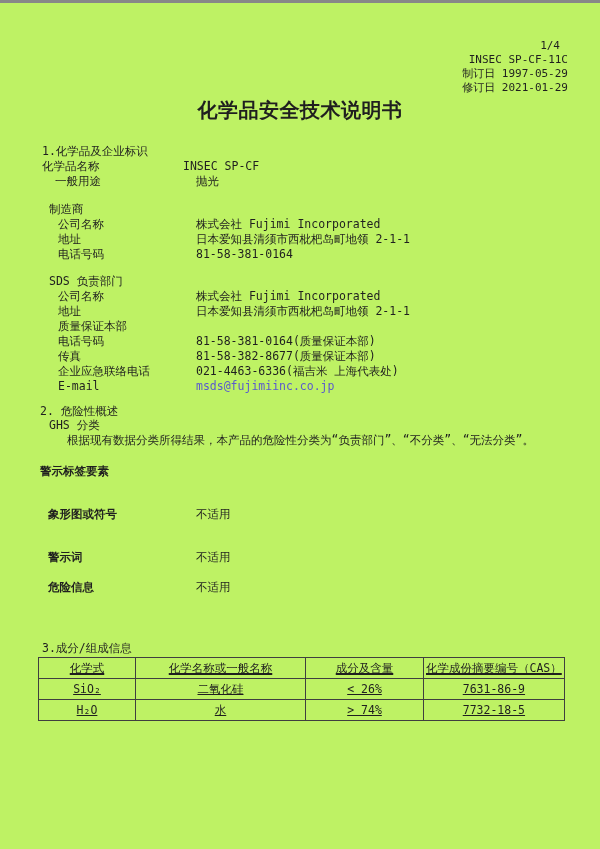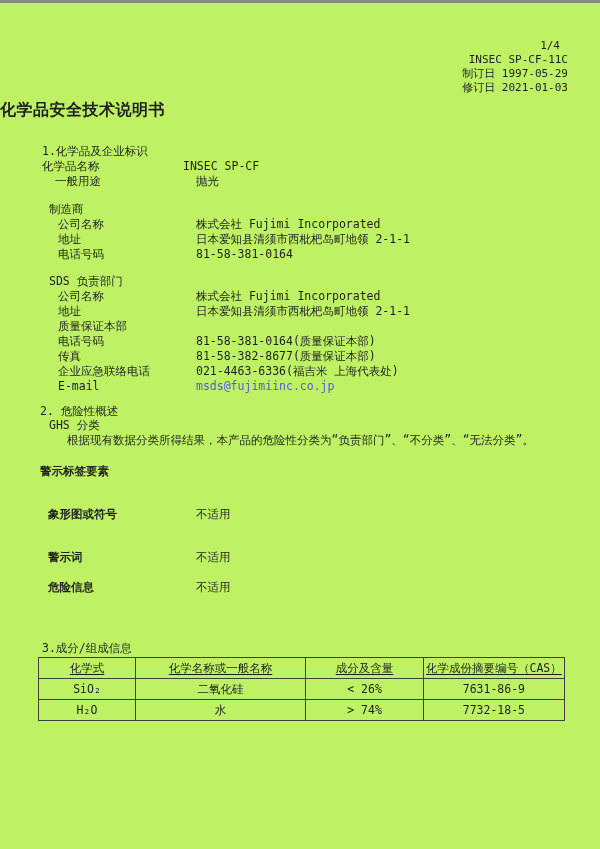--- a/index.html
+++ b/index.html
@@ -55,7 +55,7 @@
     <div class="pgnum">1/4</div>
     <div>INSEC SP-CF-11C</div>
     <div>制订日 1997-05-29</div>
-    <div>修订日 2021-01-03</div>
+    <div>修订日 2021-01-29</div>
   </div>
 
   <div class="title">化学品安全技术说明书</div>

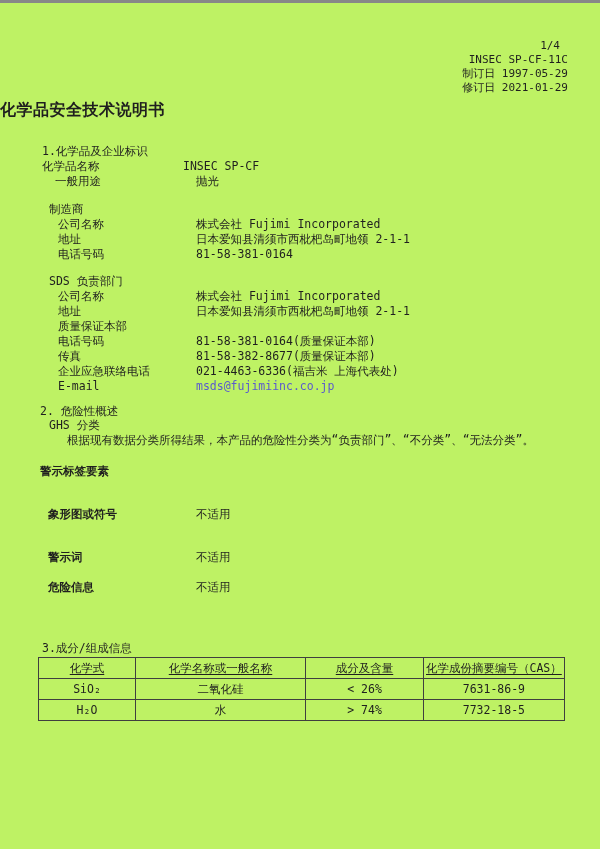--- a/index.html
+++ b/index.html
@@ -23,7 +23,7 @@
   .hdr .pgnum { padding-right:8px; }
   .title {
     position:absolute; top:97px; left:0; width:100%;
-    text-align:left; font-size:16px; font-weight:600;
+    text-align:center; font-size:20px; font-weight:600;
     letter-spacing:0.5px; line-height:20px;
   }
   .line { position:absolute; white-space:nowrap; }

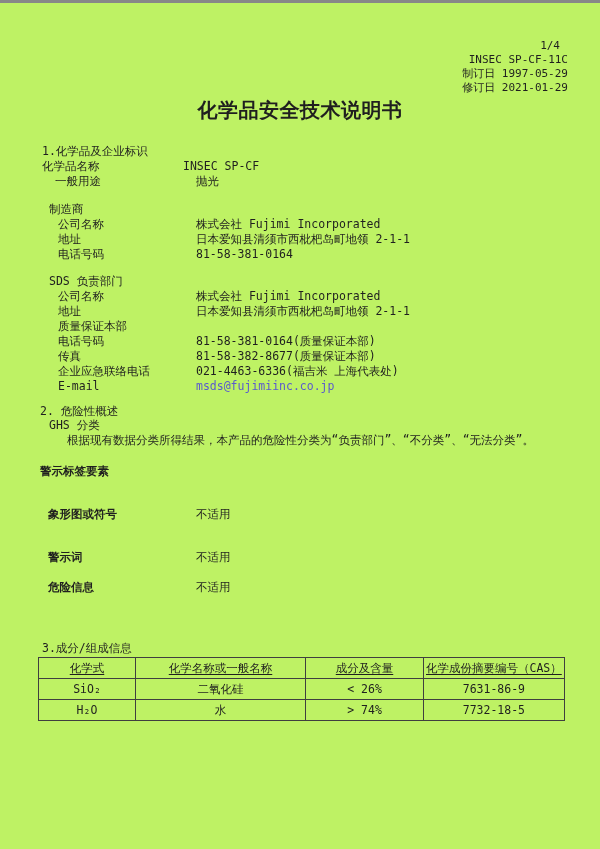--- a/index.html
+++ b/index.html
@@ -42,7 +42,7 @@
     border:1px solid #3f3f3f;
     text-align:center; vertical-align:middle;
     height:21px; padding:0 2px;
-    white-space:nowrap; overflow:hidden;
+    white-space:nowrap; overflow:hidden;text-decoration:underline;
   }
   table.comp .u { text-decoration:underline; text-underline-offset:2px; }
 </style>

